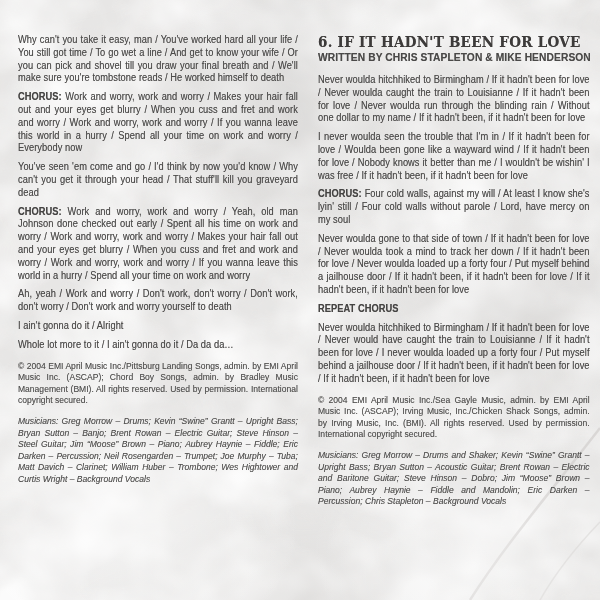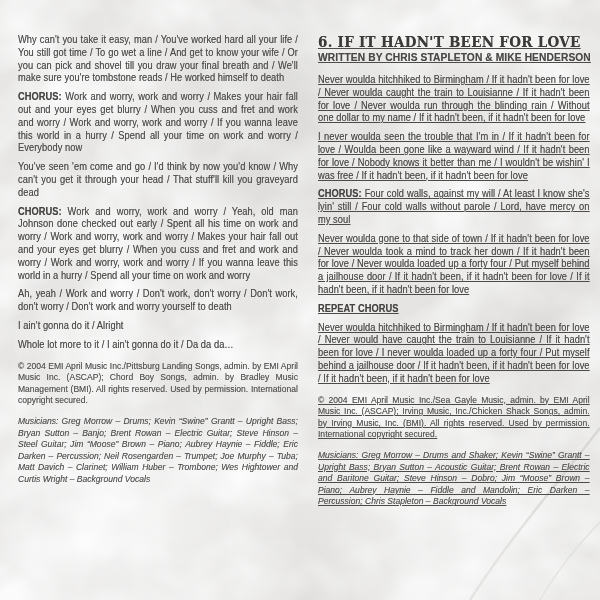--- a/index.html
+++ b/index.html
@@ -42,7 +42,7 @@
   }
   .col-left { width: 280px; margin-right: 20px; }
   .col-left .col-inner { width: 301px; }
-  .col-right { width: 272px; text-decoration: underline; }
+  .col-right { width: 272px; }
   .col-right .col-inner { width: 292px; }
 
   p.lyrics {

